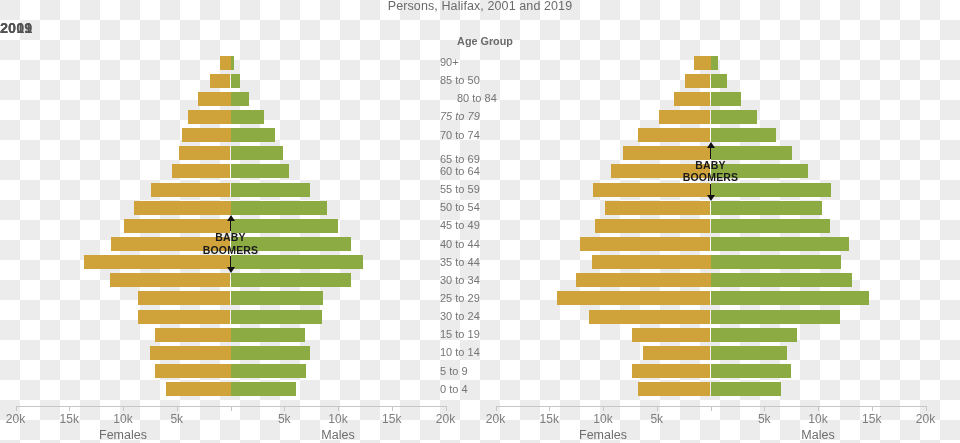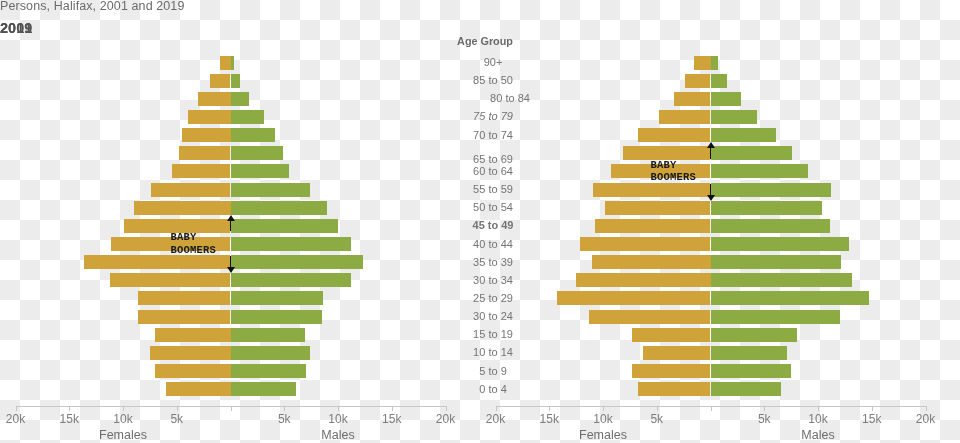--- a/index.html
+++ b/index.html
@@ -13,7 +13,7 @@
     overflow:hidden;
   }
   .page-title{
-    position:absolute;left:0;top:-1px;width:960px;
+    position:absolute;left:0;top:-1px;width:960px;text-align:center;
     font-size:12.5px;color:#6b6b6b;letter-spacing:.1px;
   }
   .panel{position:absolute;top:0;height:443px;}

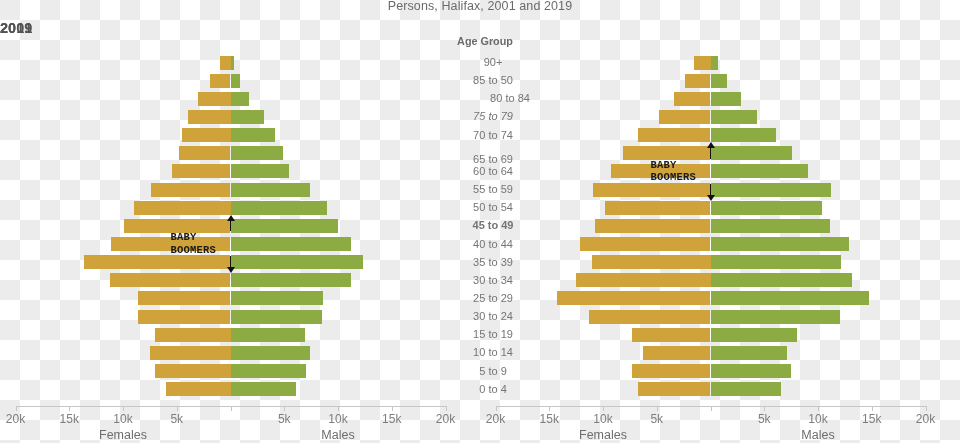--- a/index.html
+++ b/index.html
@@ -29,8 +29,8 @@
     font-weight:bold;font-size:10.8px;color:#6b6b6b;
   }
   .agecol .agelbl{
-    position:absolute;left:0;width:90px;text-align:center;
-    font-size:11px;color:#757575;line-height:13px;margin-left:8px;
+    position:absolute;left:0;width:90px;text-align:left;
+    font-size:11px;color:#757575;line-height:13px;
   }
 
   

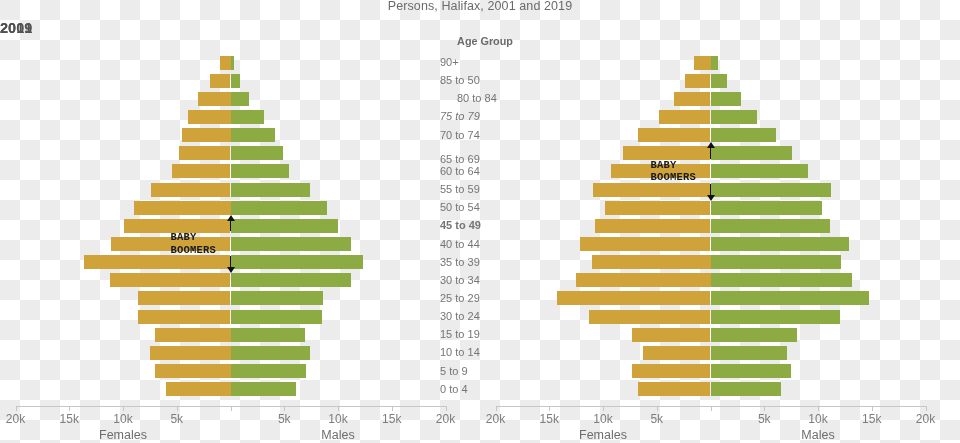--- a/index.html
+++ b/index.html
@@ -54,7 +54,7 @@
   }
 
   
-  .boomers{position:absolute;text-align:left;pointer-events:none;font-family:Liberation Mono, monospace;}
+  .boomers{position:absolute;text-align:center;pointer-events:none;}
   .boomers .txt{
     font-weight:bold;font-size:10.5px;color:#1a1a1a;line-height:12.5px;
     letter-spacing:.2px;white-space:nowrap;

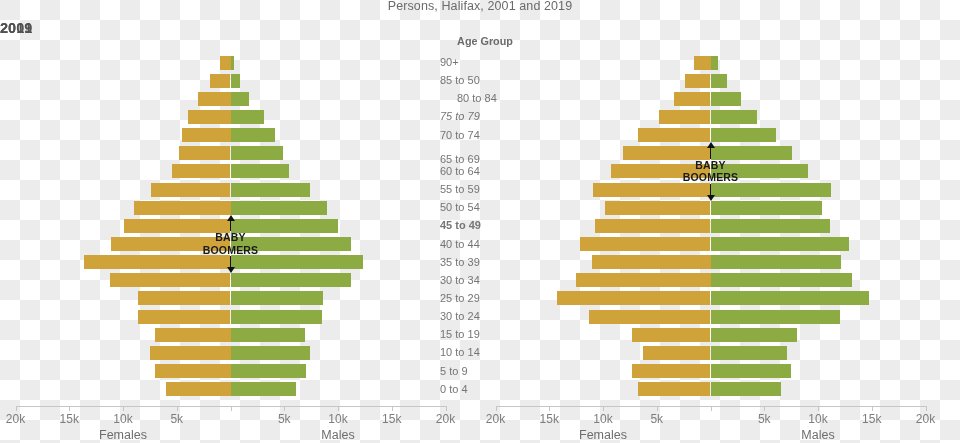--- a/index.html
+++ b/index.html
@@ -81,7 +81,7 @@
     <div class="agelbl" style="top: 164.9px;">60 to 64</div>
     <div class="agelbl" style="top: 183.05px;">55 to 59</div>
     <div class="agelbl" style="top: 201.2px;">50 to 54</div>
-    <div class="agelbl" style="top: 219.35px; font-weight: bold;">45 to 49</div>
+    <div class="agelbl" style="top: 219.35px;">45 to 49</div>
     <div class="agelbl" style="top: 237.5px;">40 to 44</div>
     <div class="agelbl" style="top: 255.65px;">35 to 39</div>
     <div class="agelbl" style="top: 273.8px;">30 to 34</div>

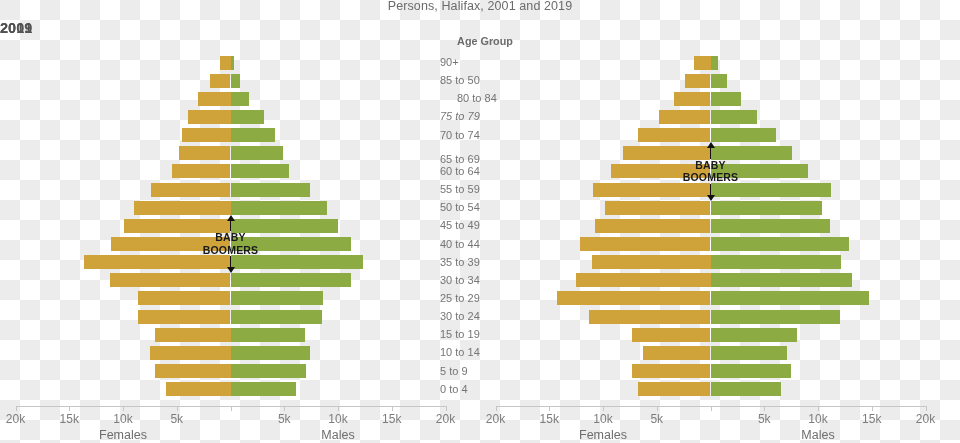--- a/index.html
+++ b/index.html
@@ -83,7 +83,7 @@
     <div class="agelbl" style="top: 201.2px;">50 to 54</div>
     <div class="agelbl" style="top: 219.35px;">45 to 49</div>
     <div class="agelbl" style="top: 237.5px;">40 to 44</div>
-    <div class="agelbl" style="top: 255.65px;">35 to 39</div>
+    <div class="agelbl" style="top: 255.65px;">35 to 44</div>
     <div class="agelbl" style="top: 273.8px;">30 to 34</div>
     <div class="agelbl" style="top: 291.95px;">25 to 29</div>
     <div class="agelbl" style="top: 310.1px;">30 to 24</div>

